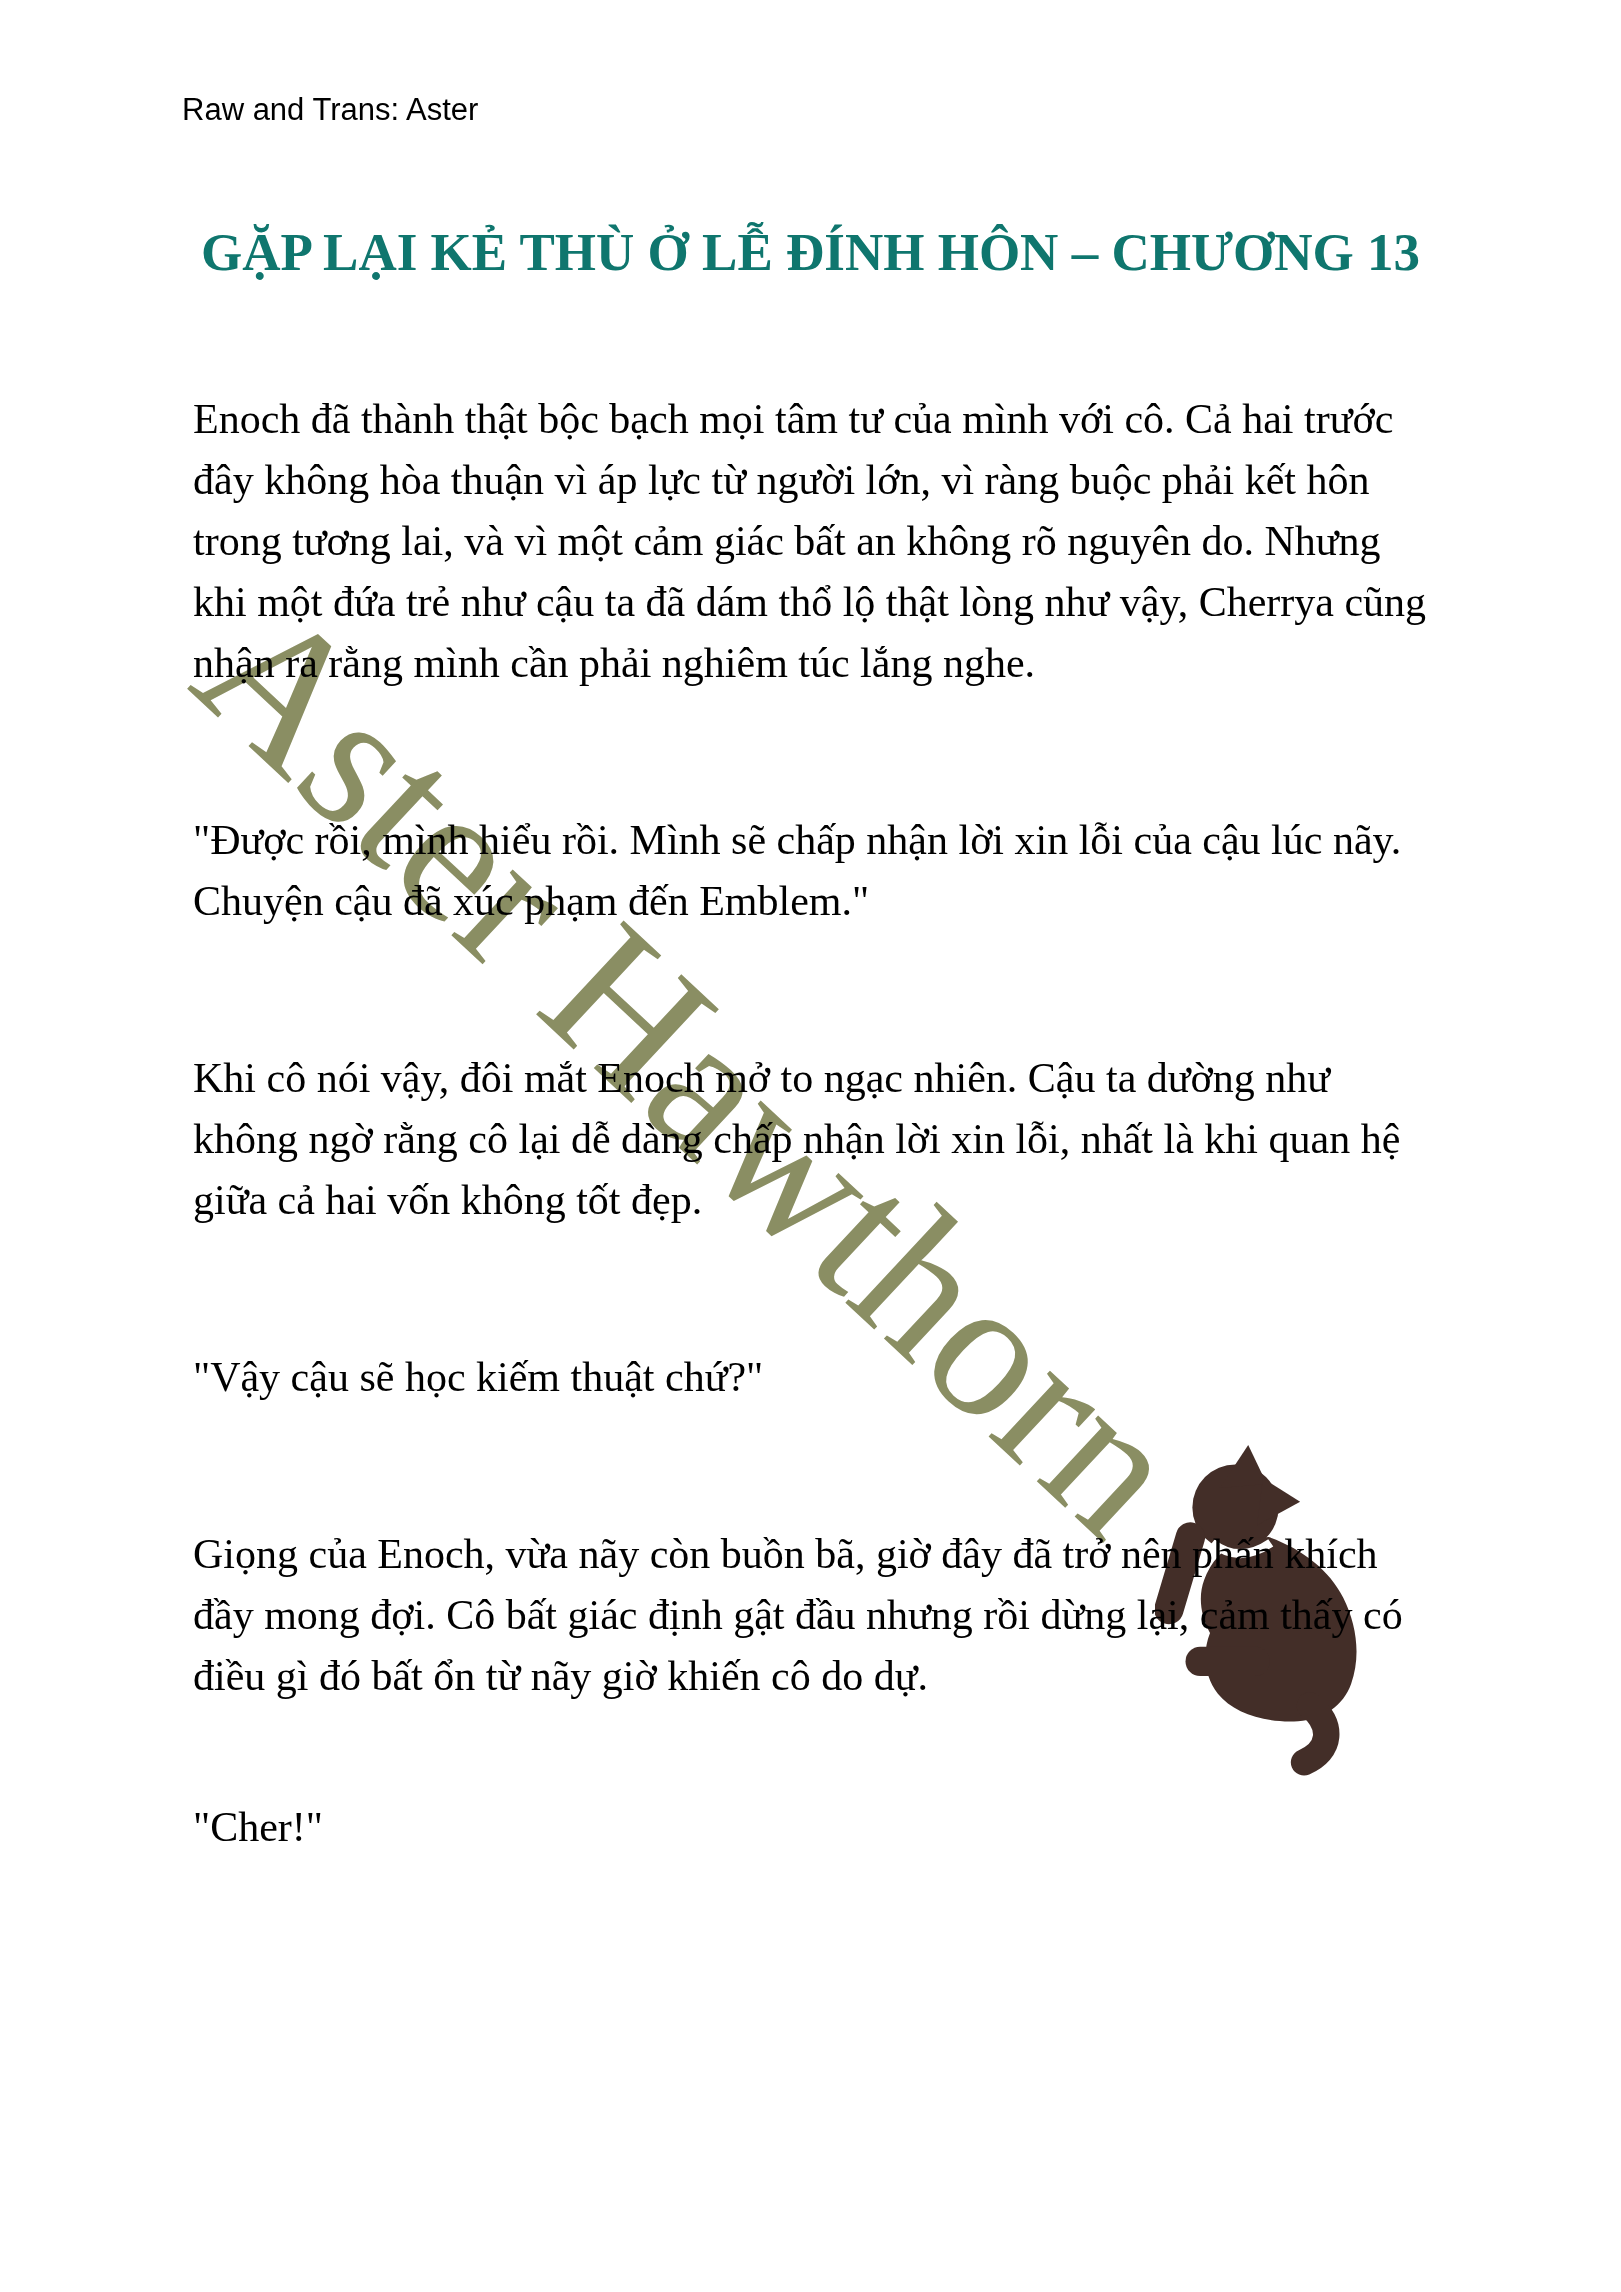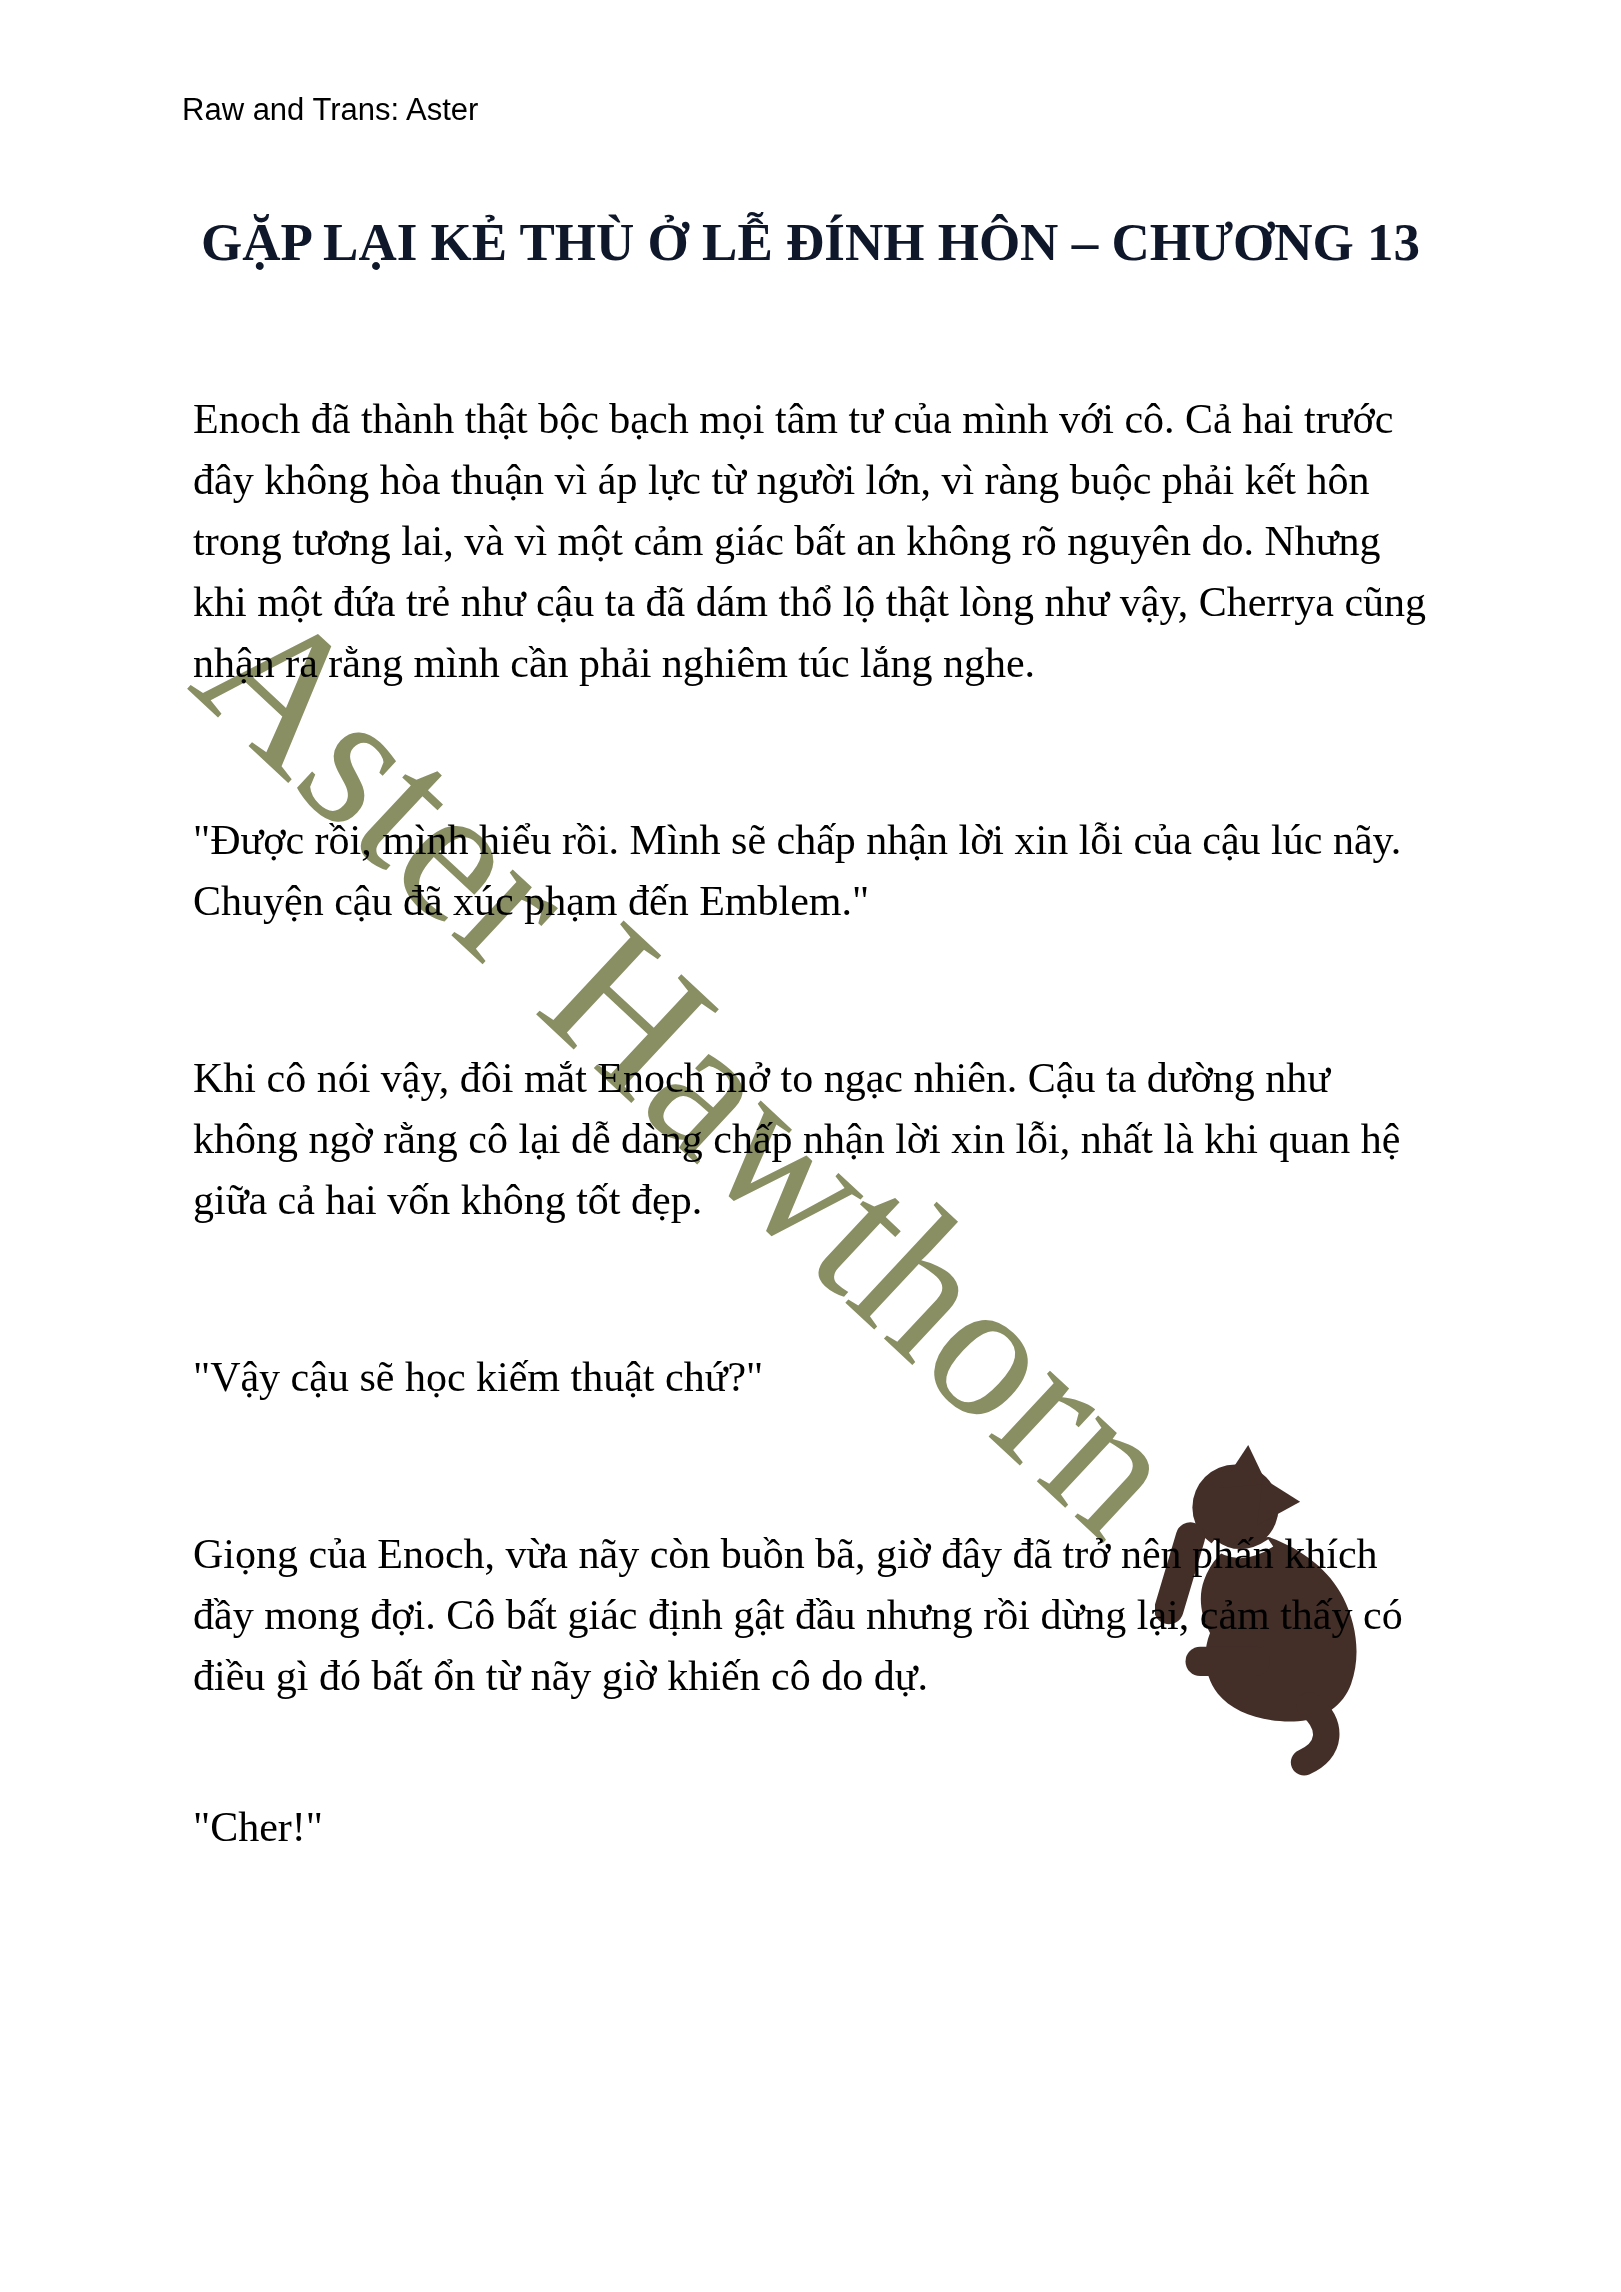--- a/index.html
+++ b/index.html
@@ -46,13 +46,13 @@
     left: 59px;
     right: 59px;
     top: 206px;
-    margin: 4px;
+    margin: 14px;
     text-align: center;
     font-family: "Liberation Serif", serif;
     font-weight: bold;
     font-size: 53px;
     line-height: 64px;
-    color: #0f172a;
+    color: #0f766e;
     z-index: 3;
   }
   .content {

